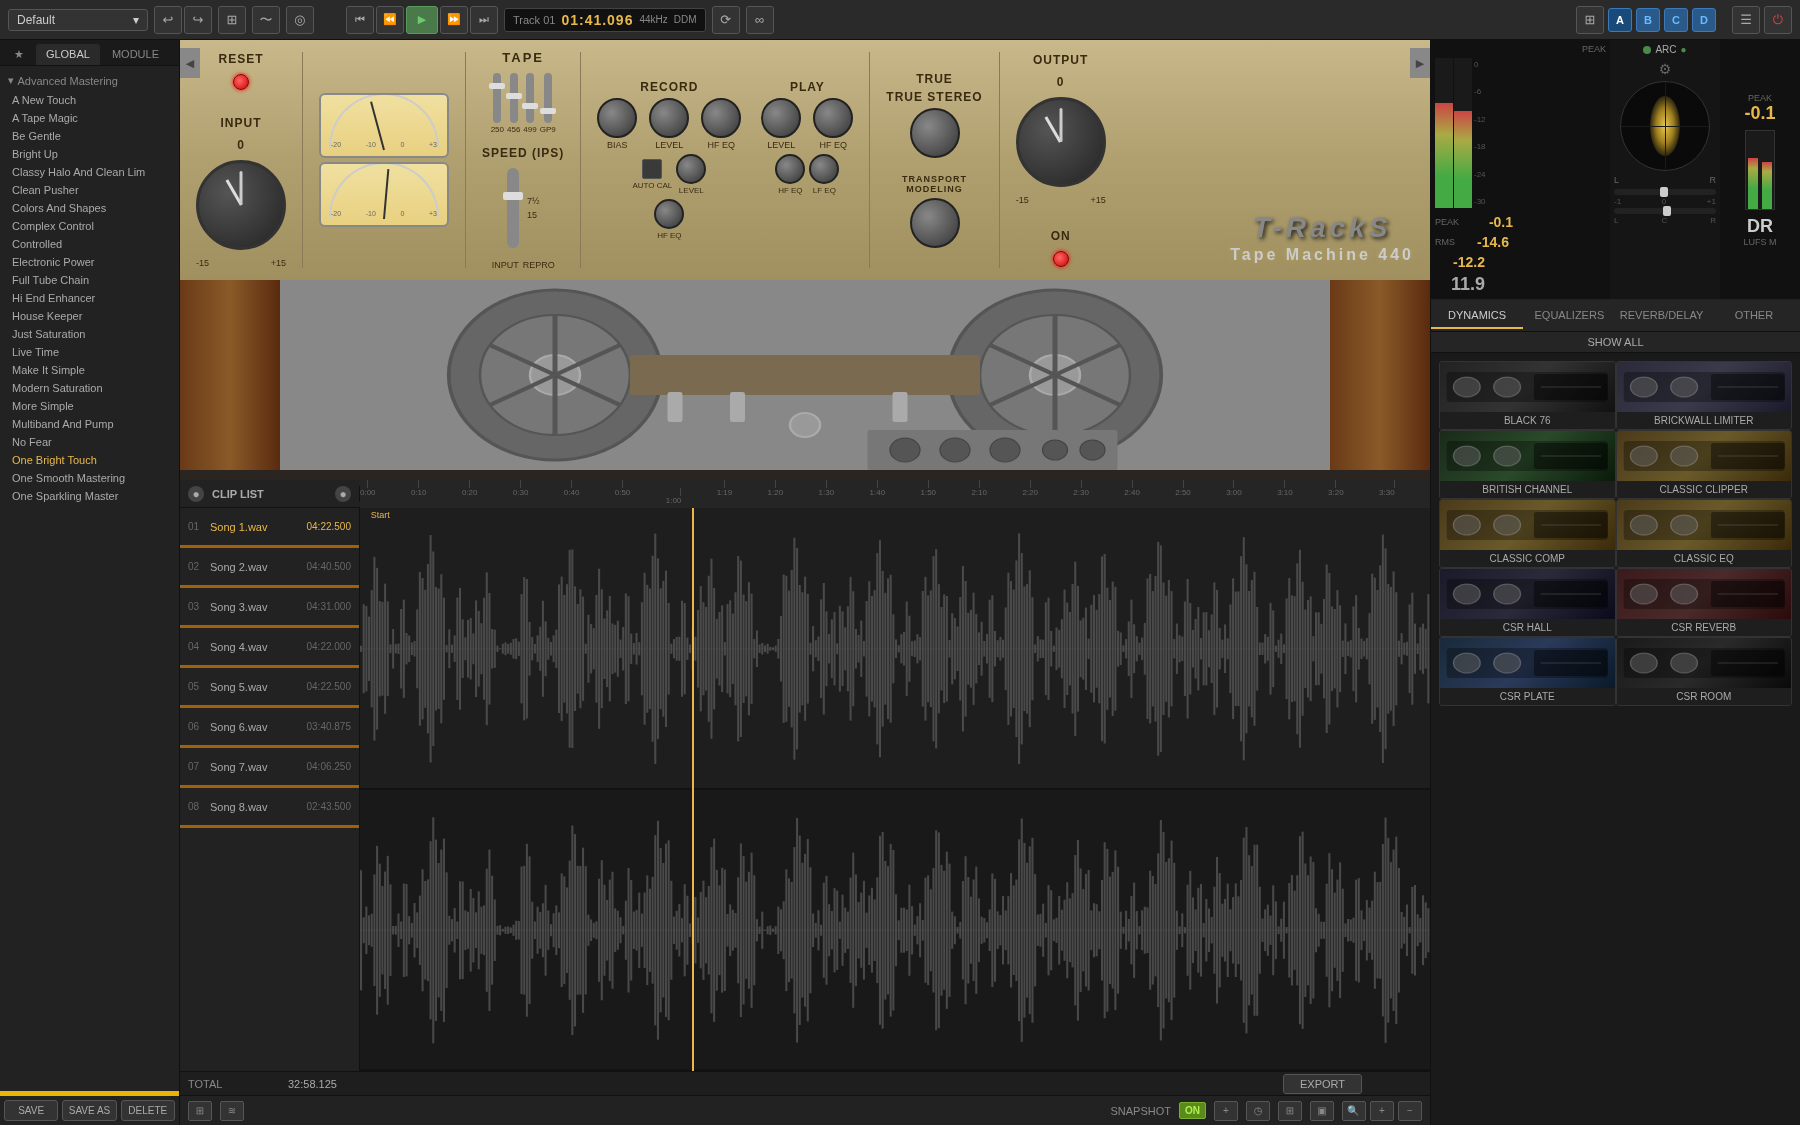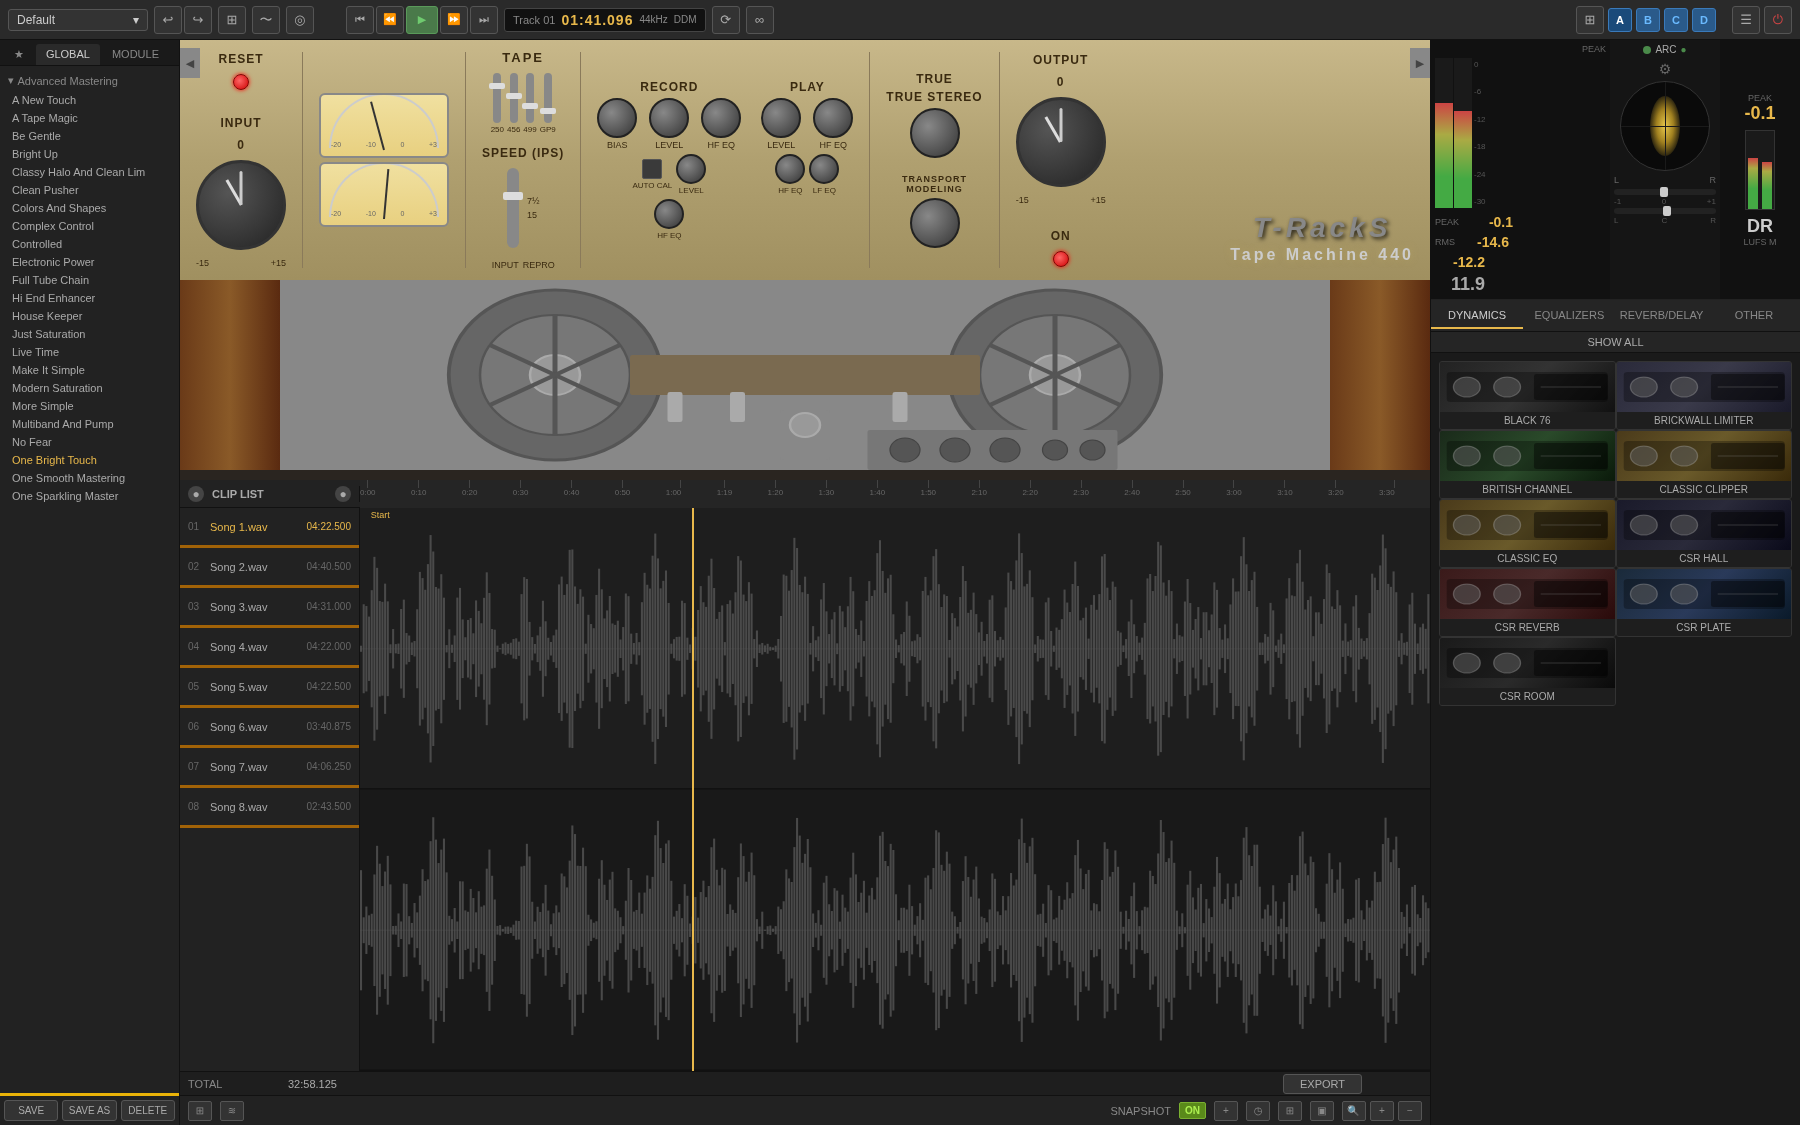--- a/index.html
+++ b/index.html
@@ -1134,7 +1134,7 @@
               <div style="width:1px;height:8px;background:#444;"></div>
               <span style="font-size:8px;color:#666;">0:50</span>
             </div>
-            <div style="position: absolute; left: 28.5714%; top: 0px; display: flex; flex-direction: column; align-items: flex-end;">
+            <div style="position: absolute; left: 28.5714%; top: 8px; display: flex; flex-direction: column; align-items: flex-end;">
               <div style="width:1px;height:8px;background:#444;"></div>
               <span style="font-size:8px;color:#666;">1:00</span>
             </div>

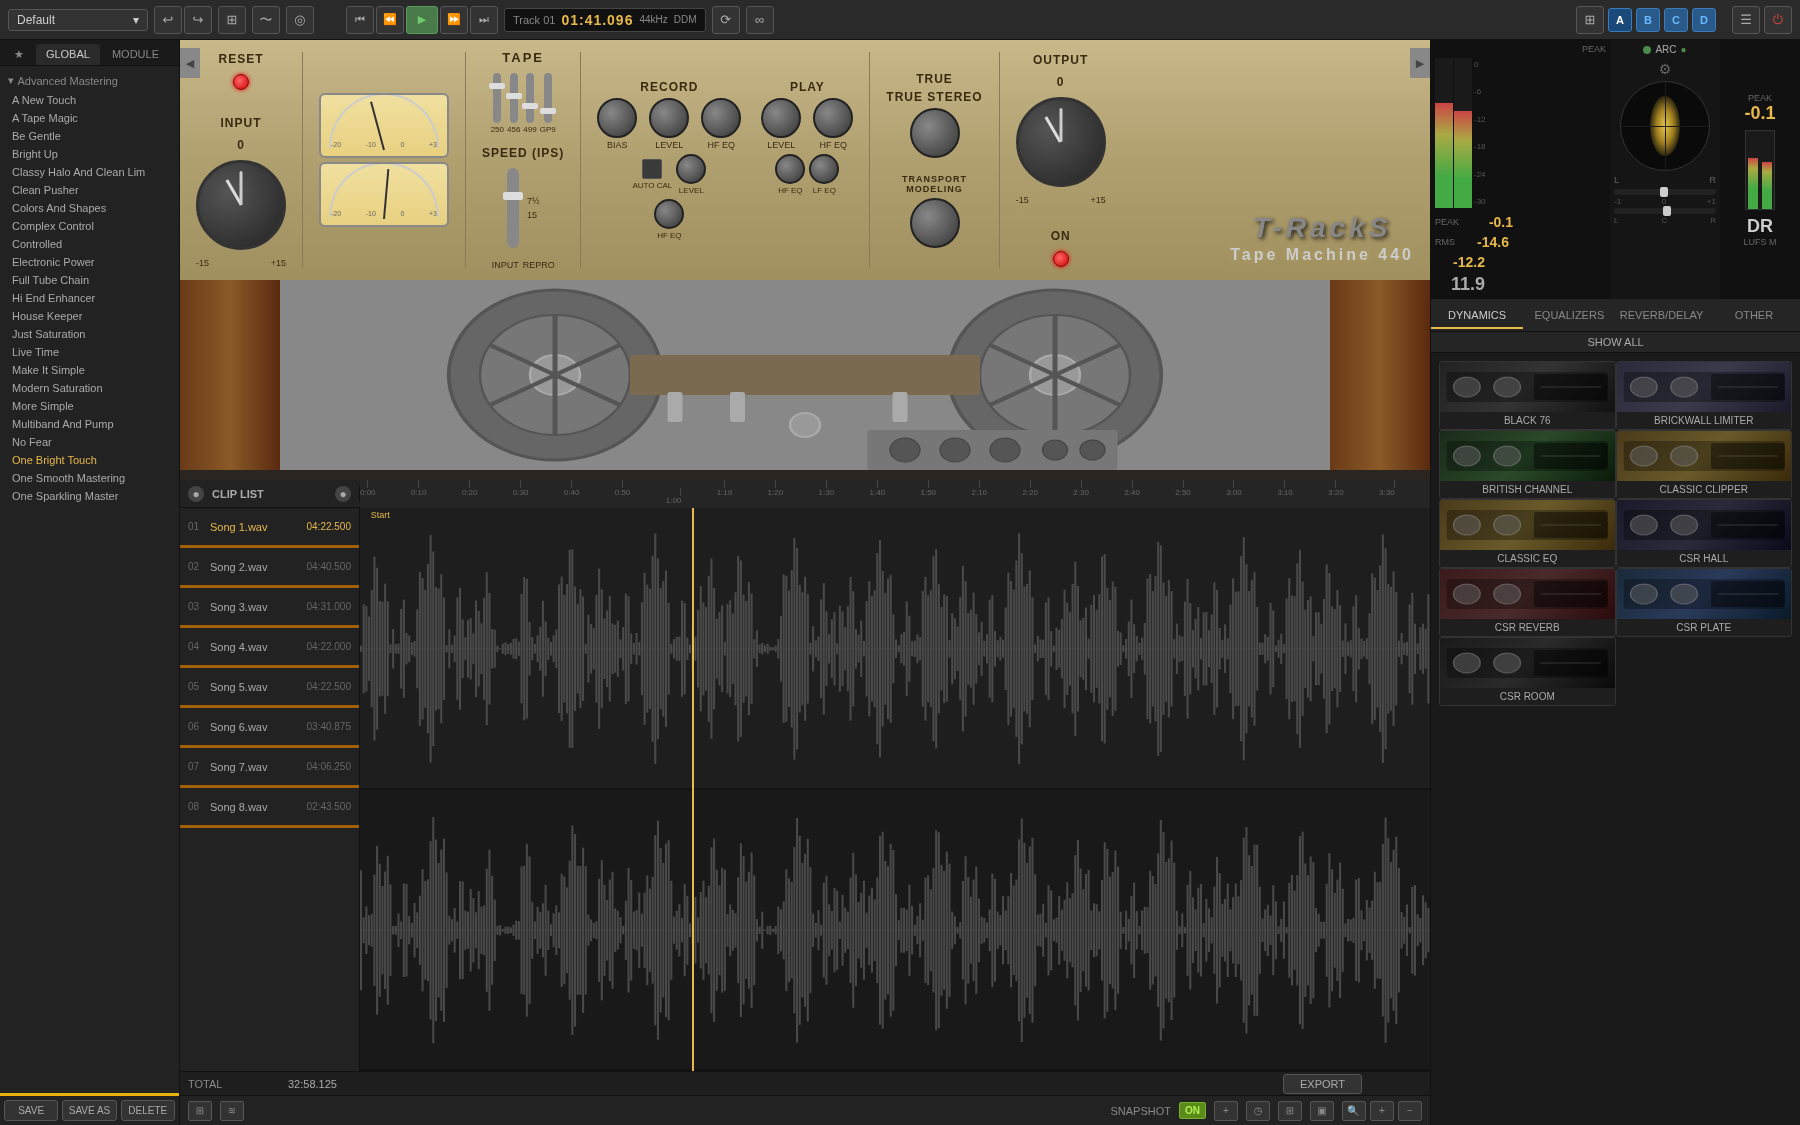--- a/index.html
+++ b/index.html
@@ -2255,6 +2255,18 @@
           <div class="plugin-name">CLASSIC CLIPPER</div>
         </div>
         <div class="plugin-card">
+          <div class="plugin-thumb thumb-classiccomp">
+            <svg width="100%" height="50" viewBox="0 0 130 50" preserveAspectRatio="none">
+      <rect x="5" y="10" width="120" height="30" rx="3" fill="rgba(0,0,0,0.3)"></rect>
+      <circle cx="20" cy="25" r="10" fill="rgba(100,100,100,0.5)" stroke="rgba(200,200,200,0.3)"></circle>
+      <circle cx="50" cy="25" r="10" fill="rgba(100,100,100,0.5)" stroke="rgba(200,200,200,0.3)"></circle>
+      <rect x="70" y="12" width="55" height="26" rx="2" fill="rgba(0,0,0,0.4)"></rect>
+      <line x1="75" y1="25" x2="120" y2="25" stroke="rgba(150,150,150,0.3)" stroke-width="1"></line>
+    </svg>
+          </div>
+          <div class="plugin-name">CLASSIC COMP</div>
+        </div>
+        <div class="plugin-card">
           <div class="plugin-thumb thumb-classiceq">
             <svg width="100%" height="50" viewBox="0 0 130 50" preserveAspectRatio="none">
       <rect x="5" y="10" width="120" height="30" rx="3" fill="rgba(0,0,0,0.3)"></rect>

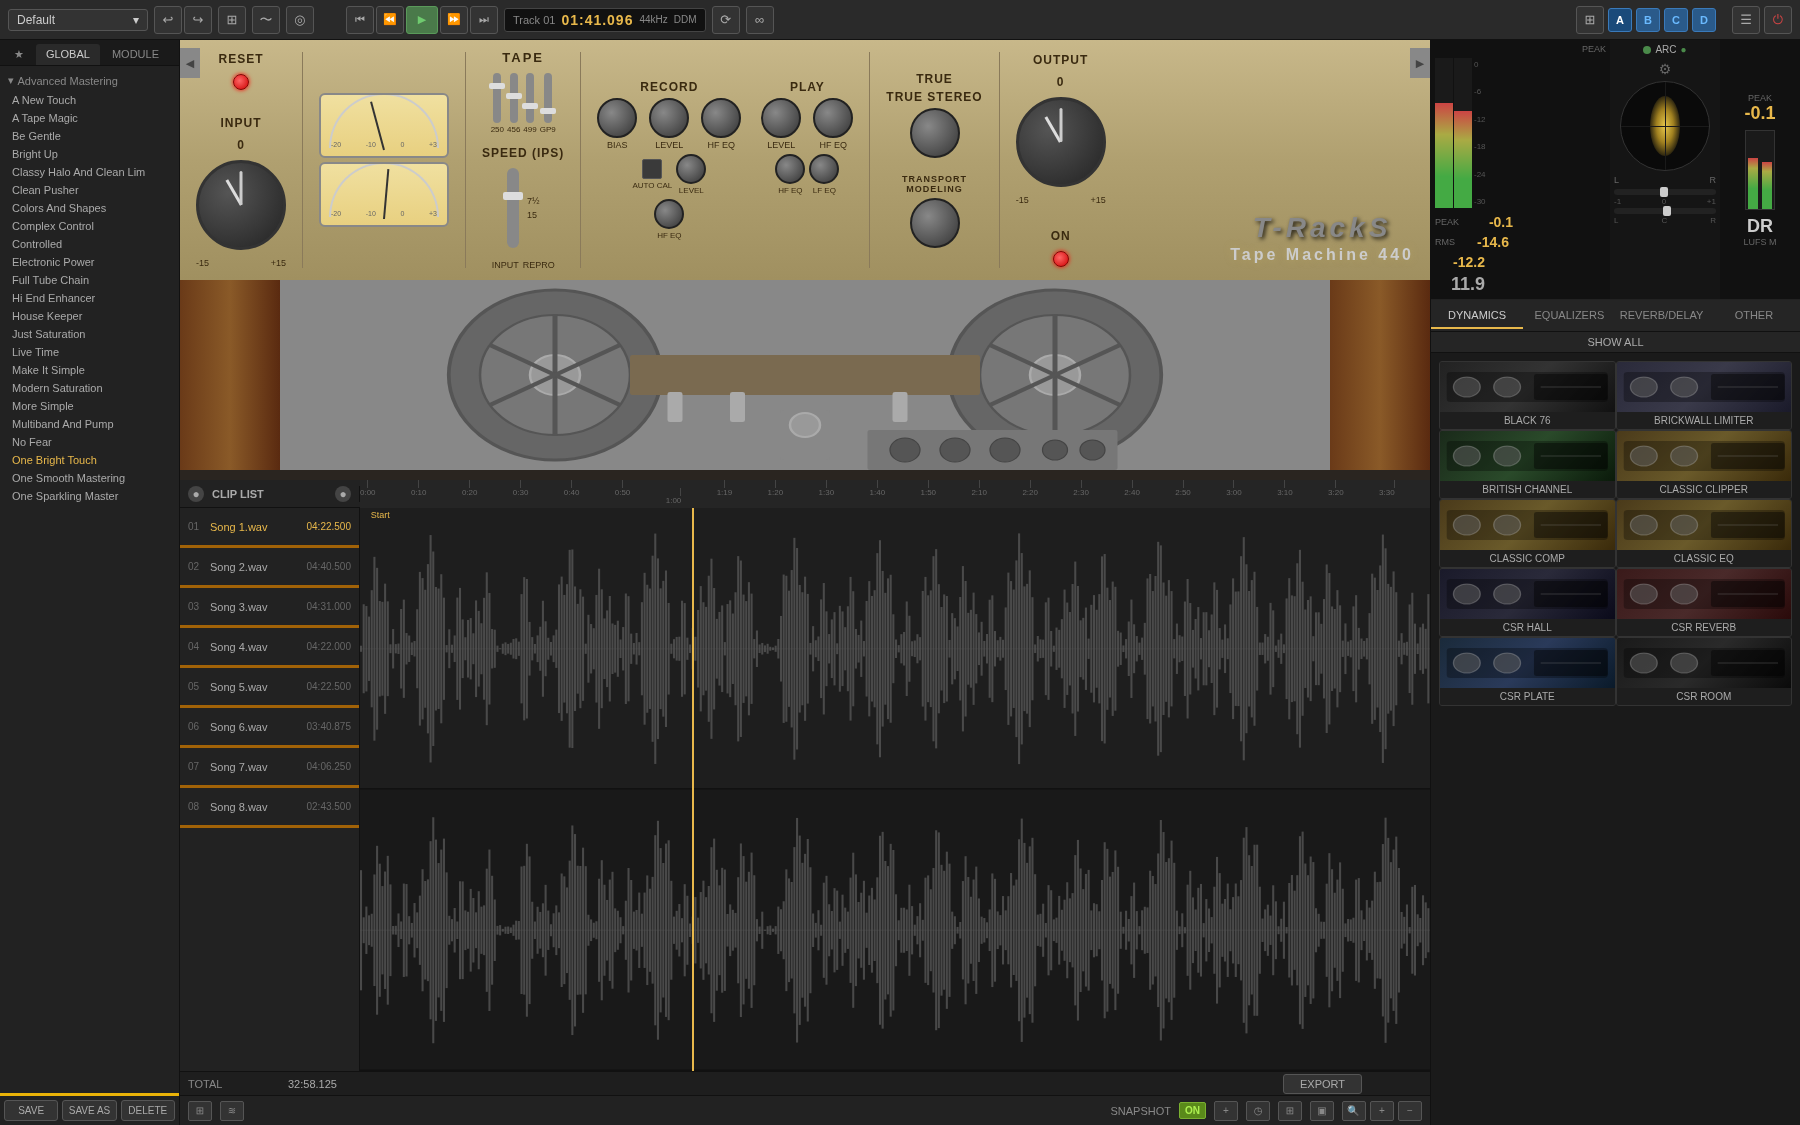--- a/index.html
+++ b/index.html
@@ -172,7 +172,7 @@
     .preset-item.active { color: #e8b84b; }
     .left-panel-bottom {
       display: flex;
-      border-top: 3px solid #eab308;
+      border-top: 5px solid #eab308;
       padding: 4px;
       gap: 4px;
     }

